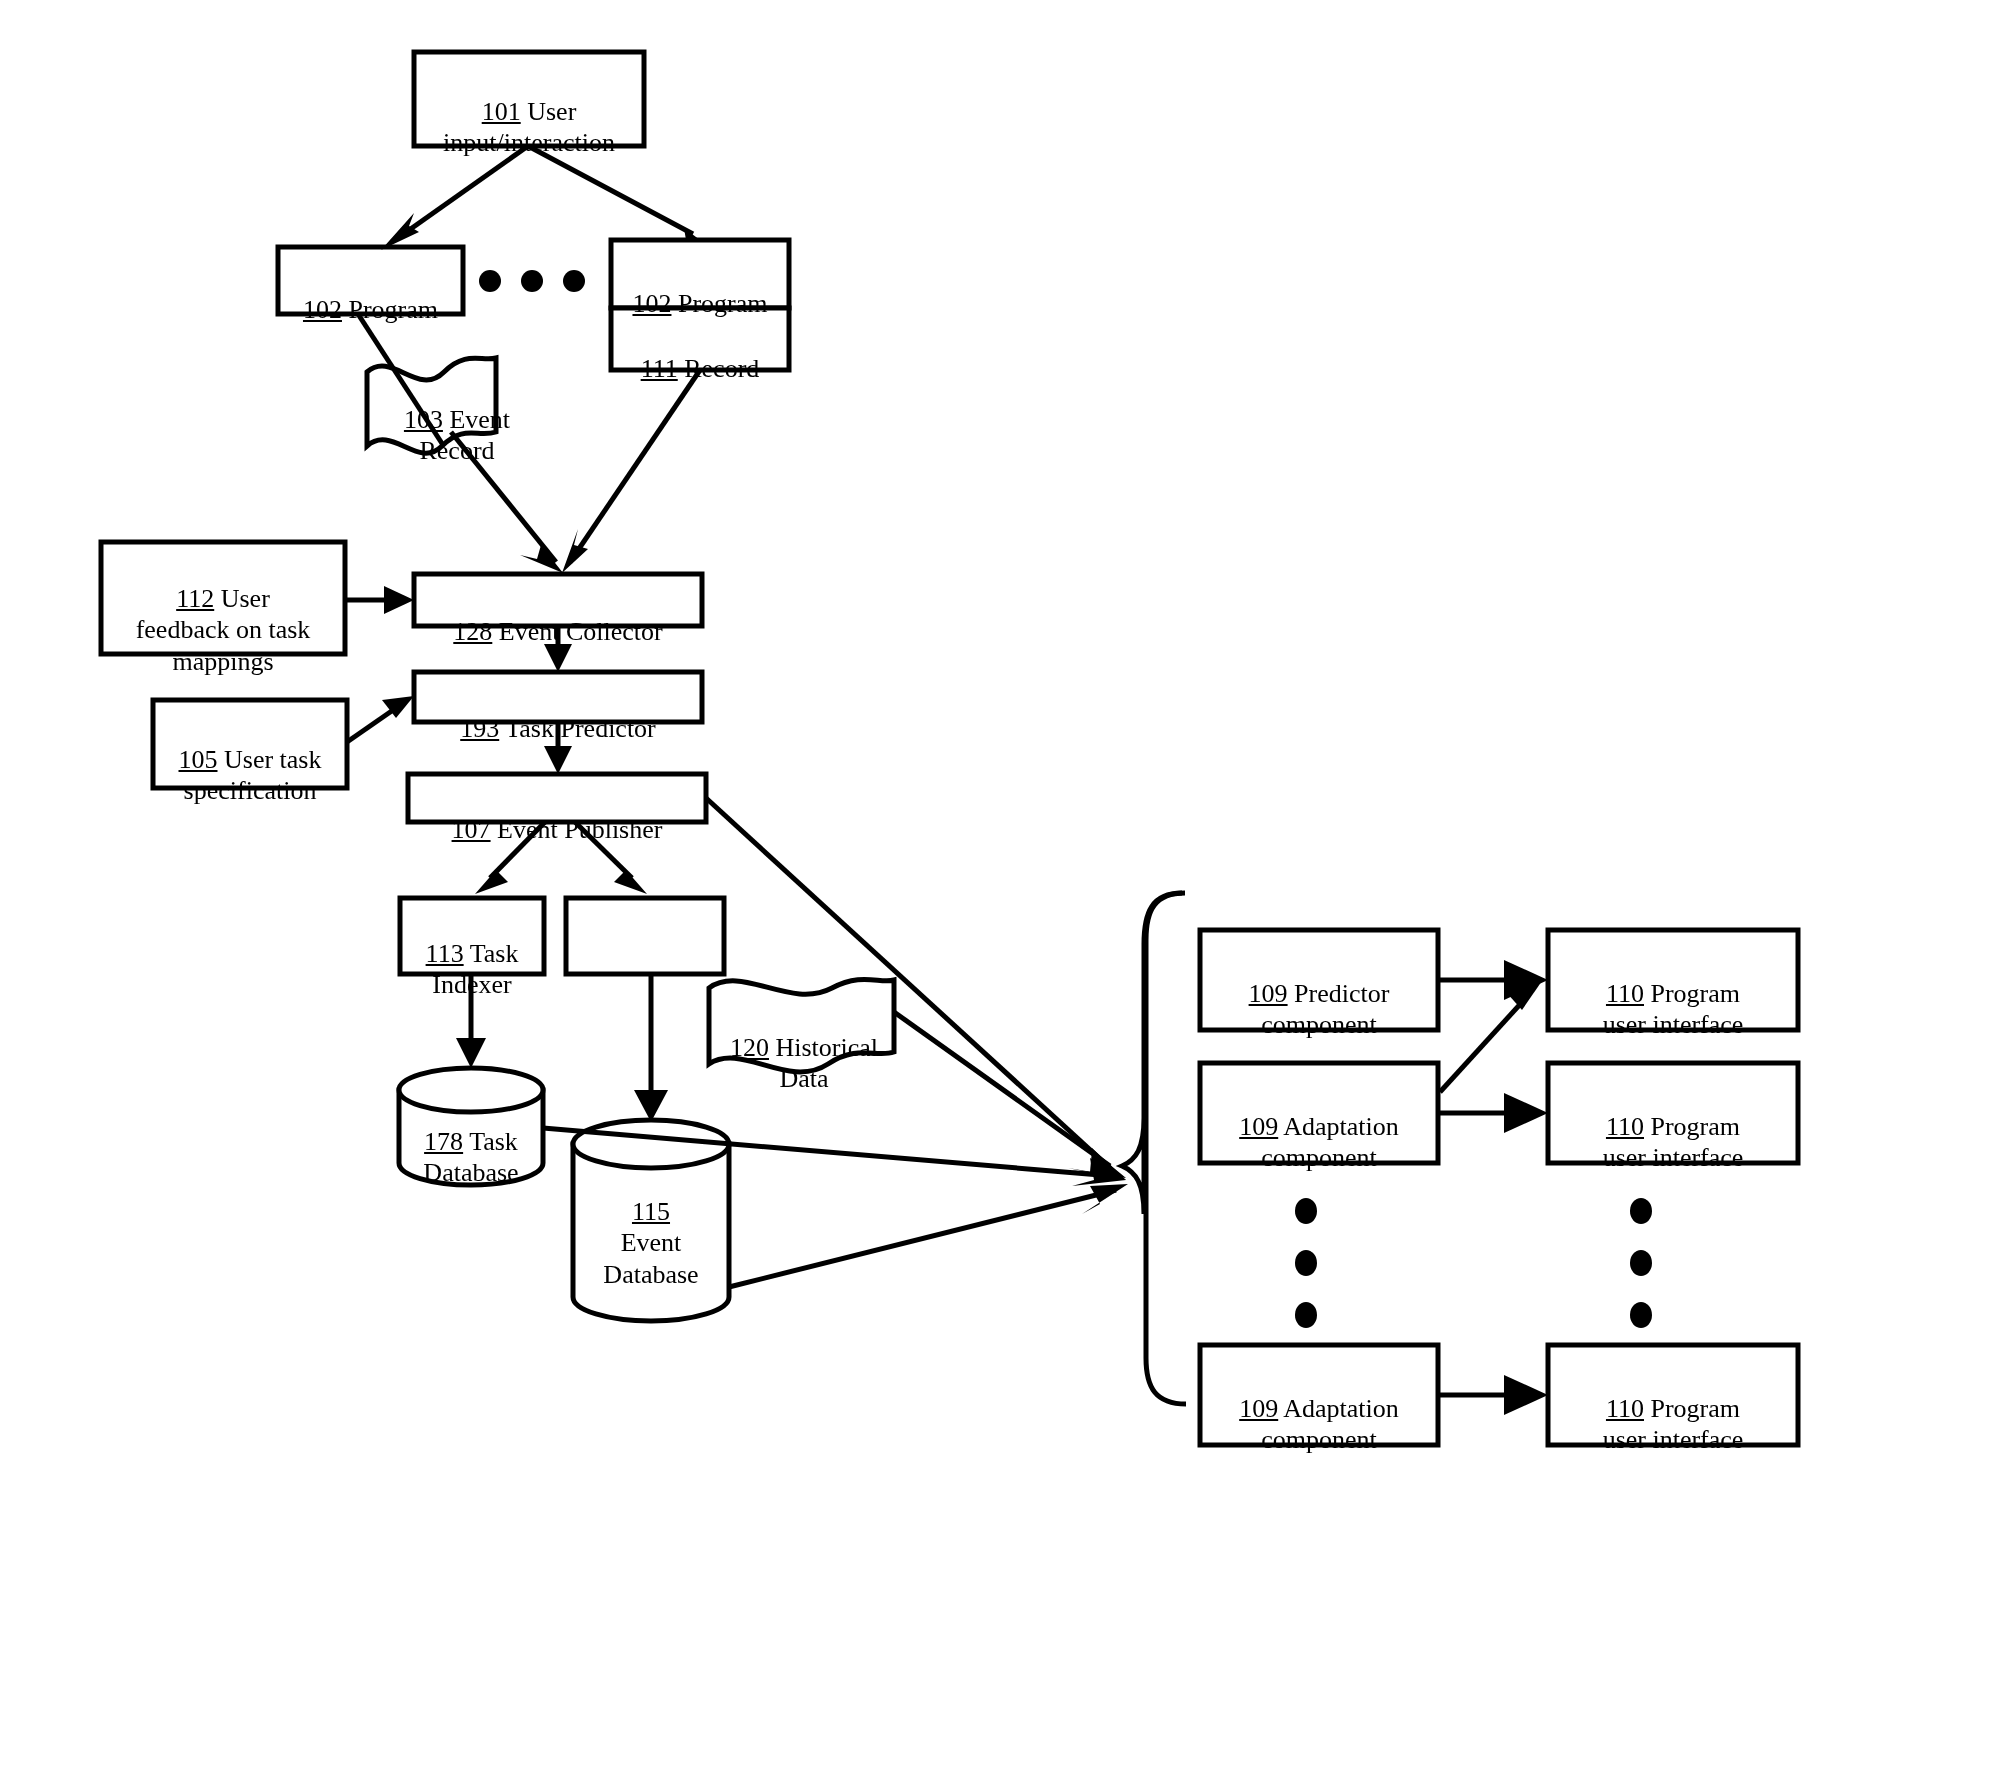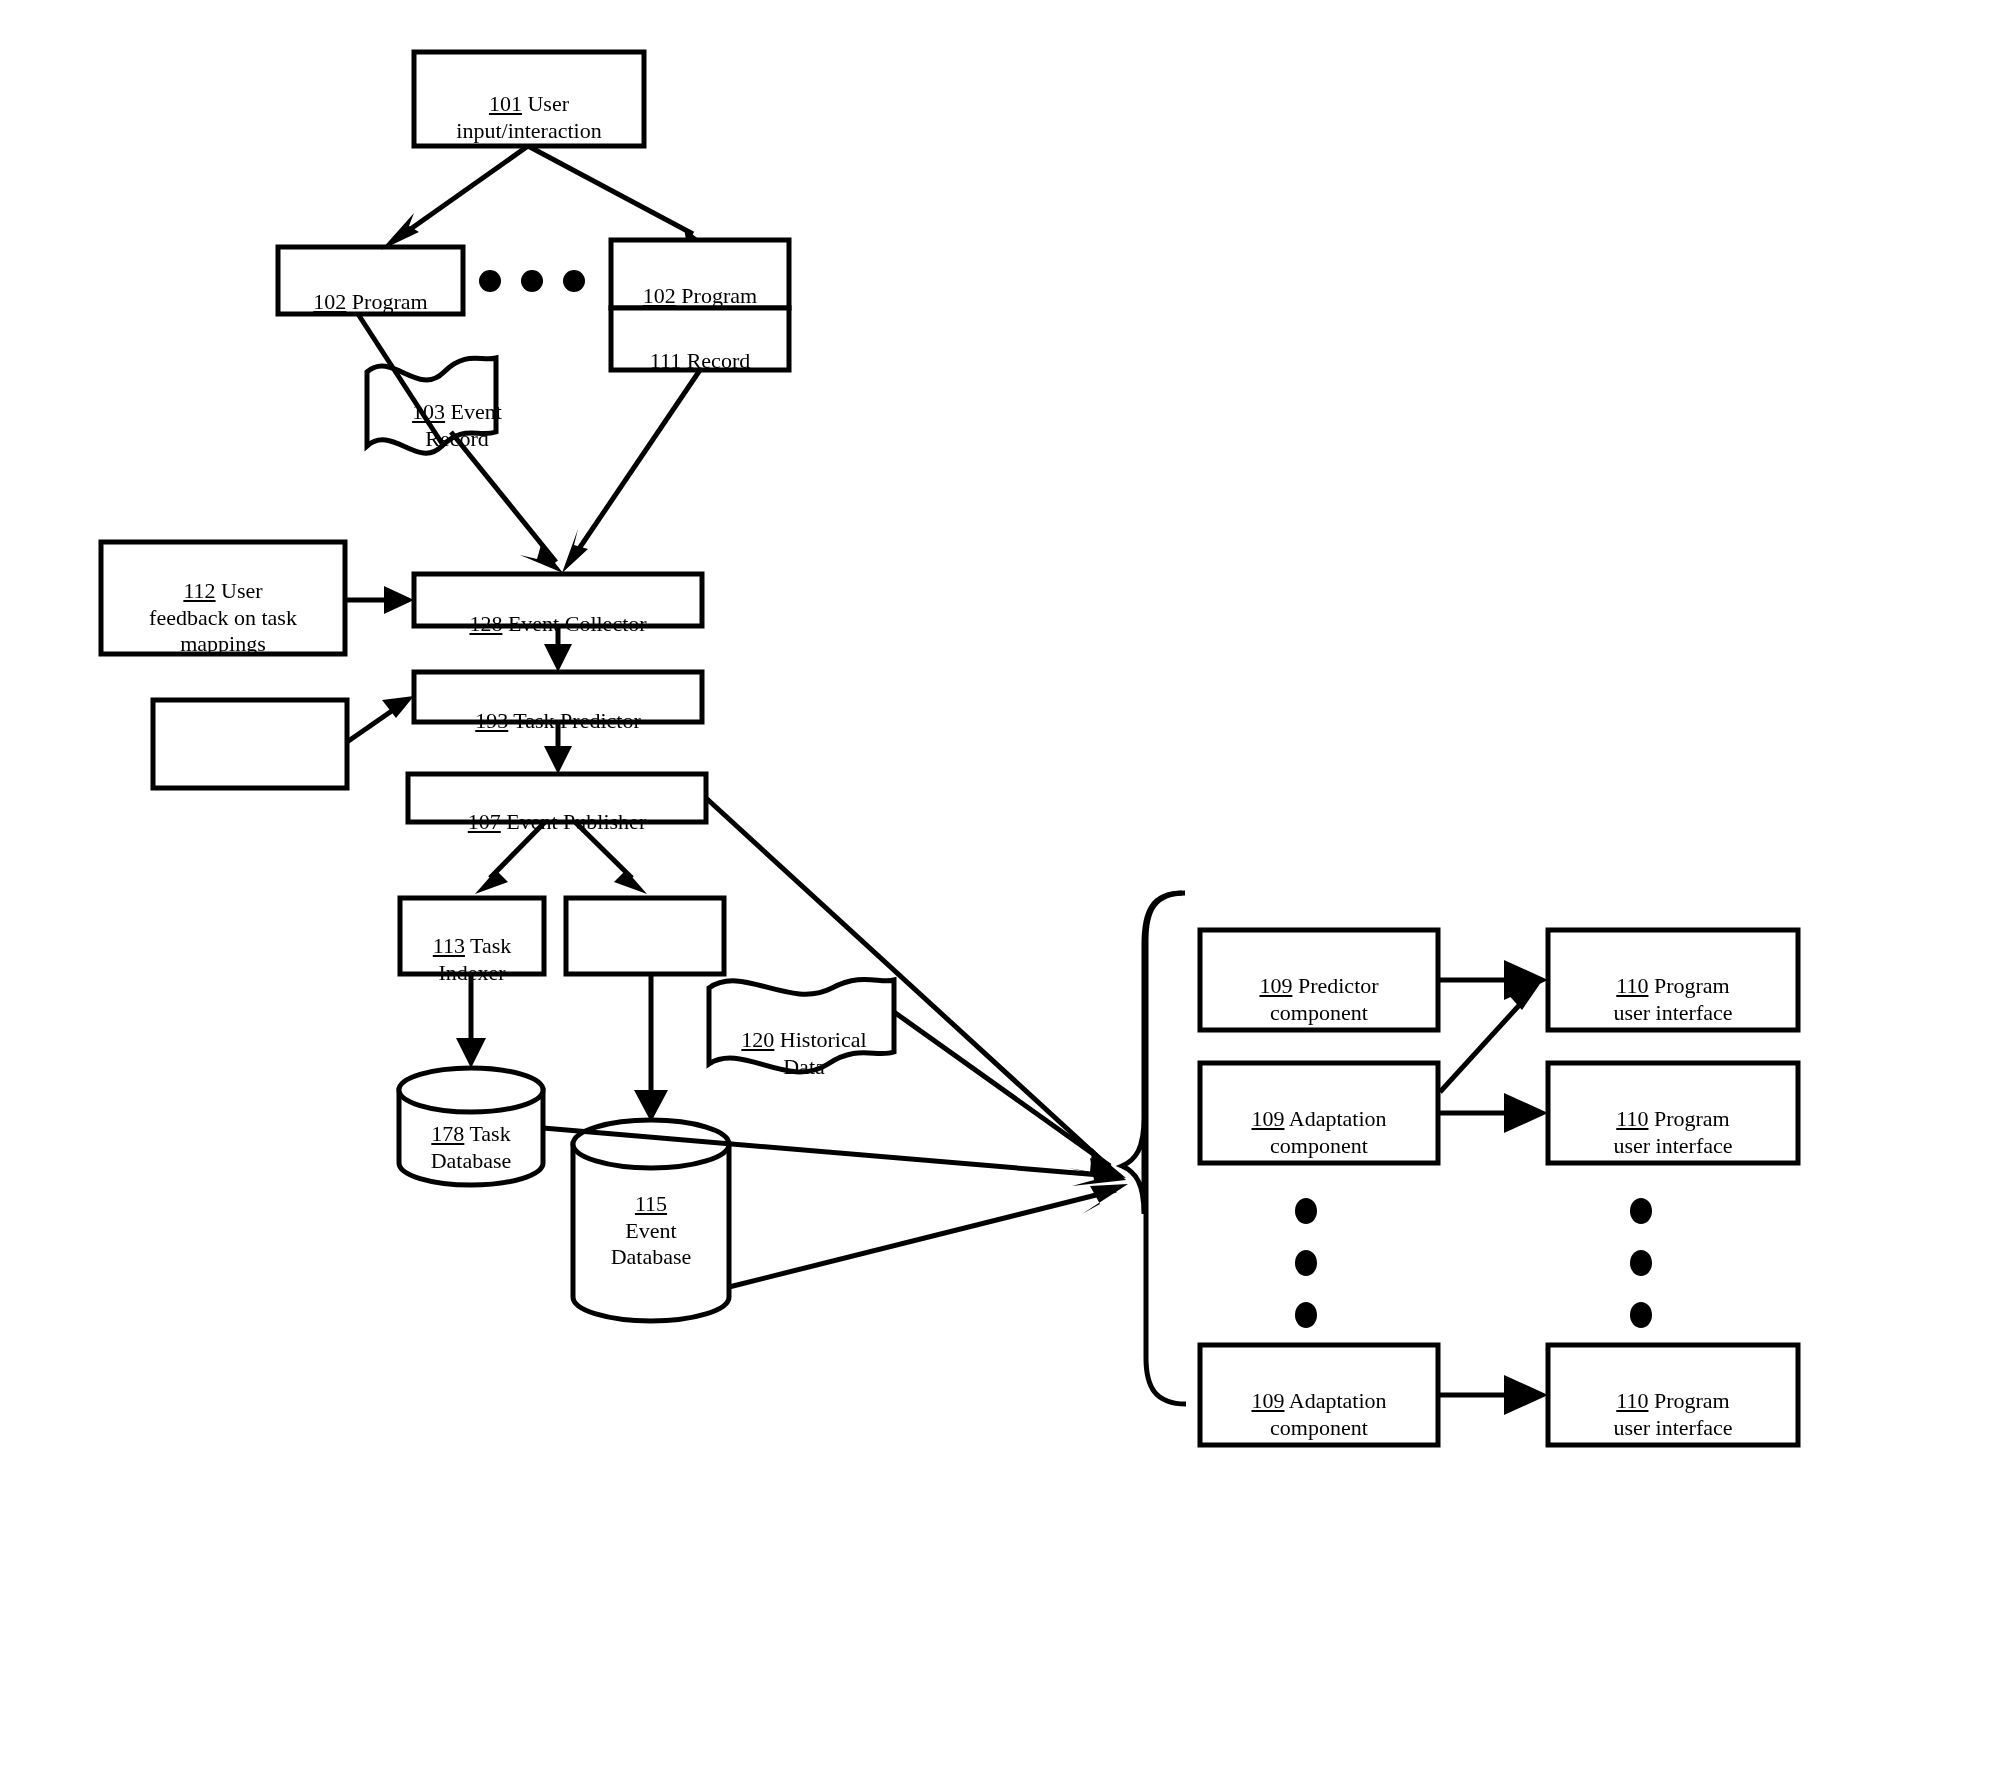--- a/index.html
+++ b/index.html
@@ -45,7 +45,7 @@
     position: absolute;
     text-align: center;
     font-family: "Liberation Serif", "DejaVu Serif", serif;
-    font-size: 22px;
+    font-size: 26px;
     line-height: 1.22;
     color: #000000;
     white-space: pre-line;

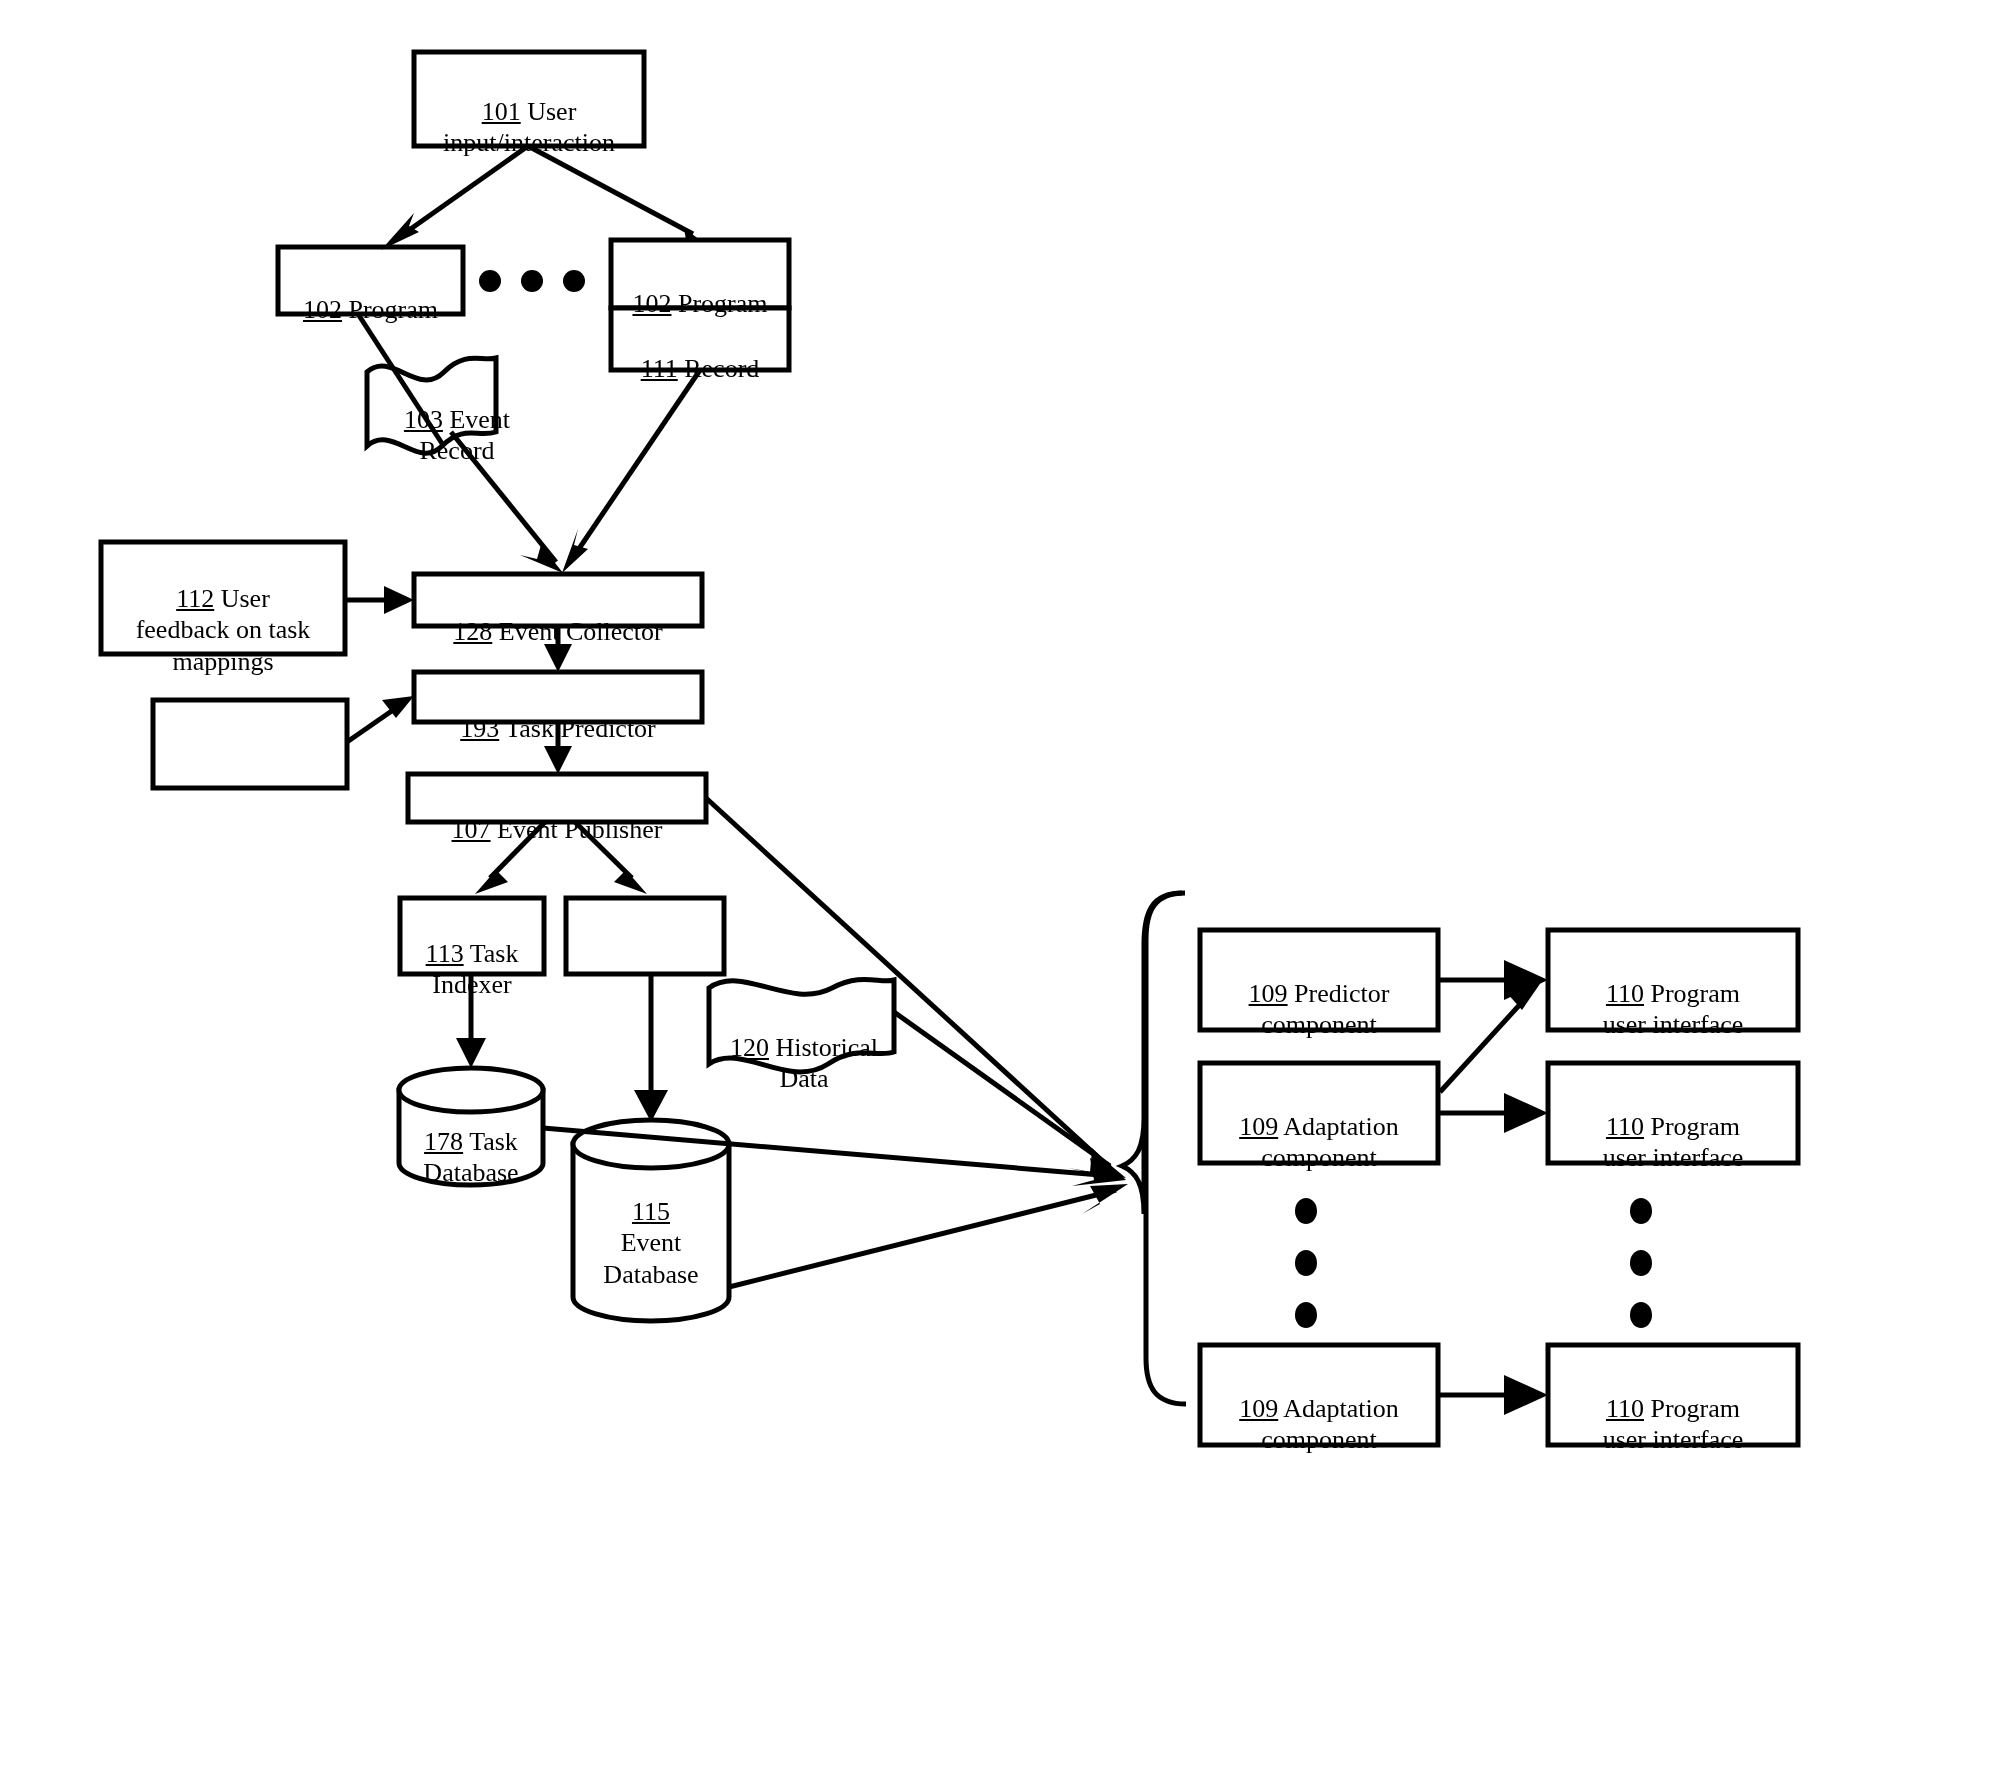--- a/index.html
+++ b/index.html
@@ -247,6 +247,10 @@
     <span class="num">128</span><span> Event Collector</span>
   </div>
 
+  <div class="lbl" style="left:153px;top:712px;width:194px;">
+    <span class="num">105</span><span> User task
+specification</span>
+  </div>
 
   <div class="lbl" style="left:414px;top:681px;width:288px;">
     <span class="num">193</span><span> Task Predictor</span>

